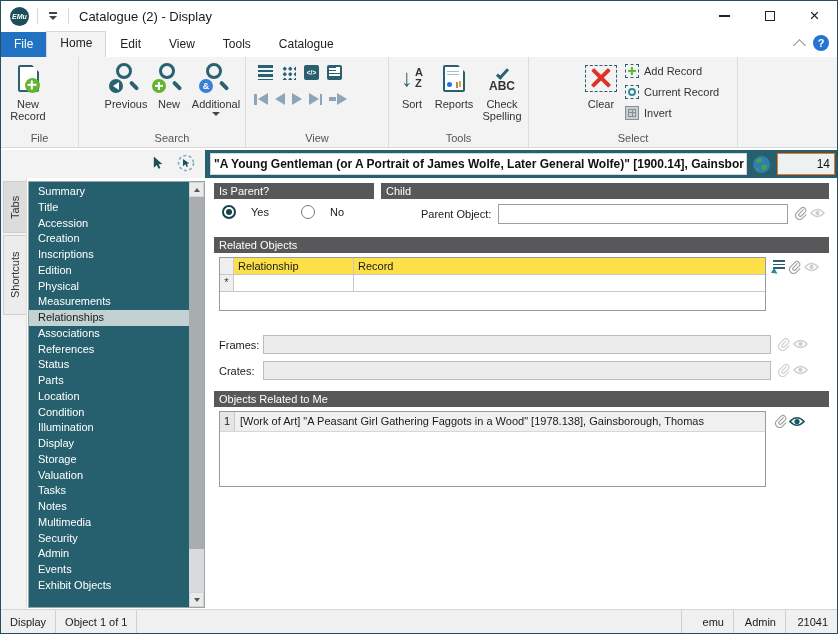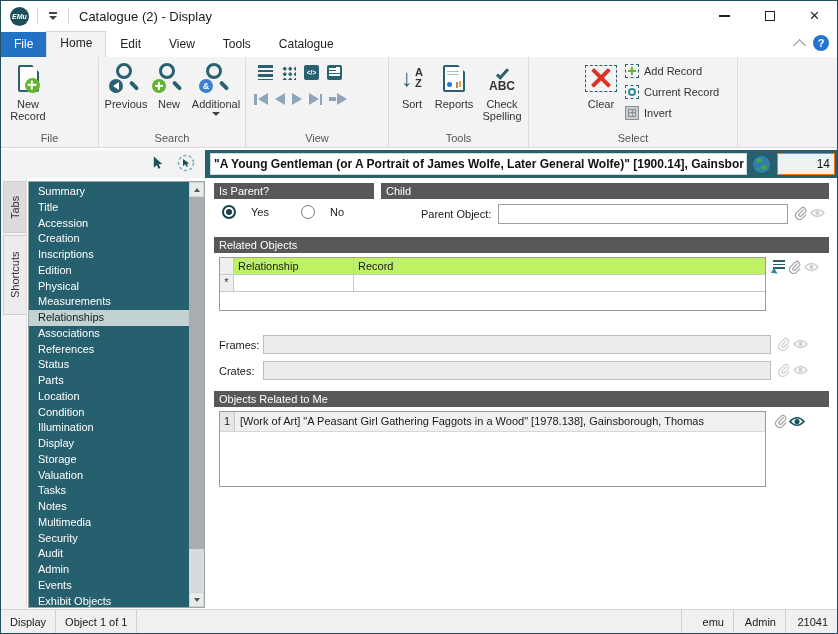--- a/index.html
+++ b/index.html
@@ -215,7 +215,7 @@
 
   <div id="ribbon">
 
-    <div class="group" style="left:0;width:98px;">
+    <div class="group" style="left:0;width:78px;">
       <div class="bigbtn" style="left:4px;">
         <div class="ic">
             <div class="doc">

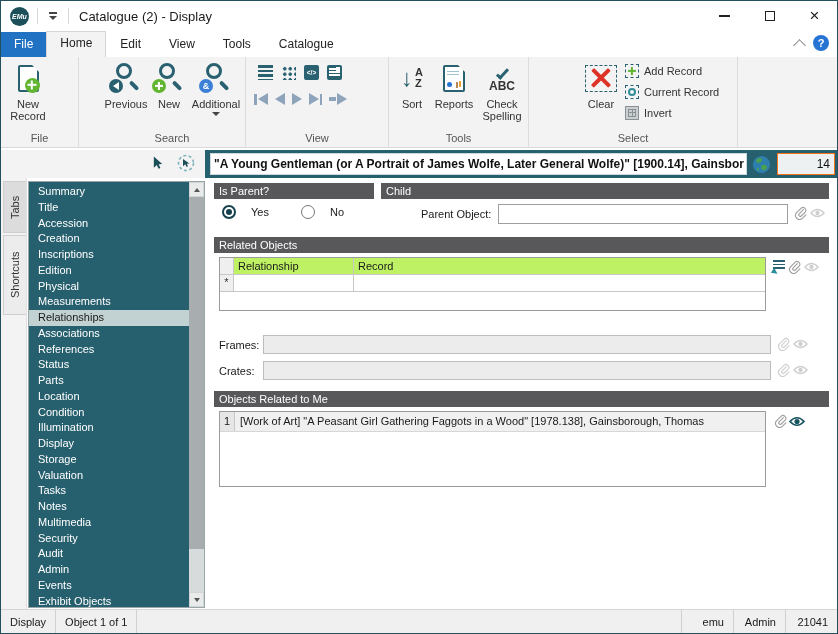--- a/index.html
+++ b/index.html
@@ -151,7 +151,7 @@
 
   
   #relgrid{position:absolute;left:13px;top:79px;width:547px;height:54px;border:1px solid #9b9b9b;background:#fff;}
-  #relgrid .hrow{display:flex;height:17px;border-bottom:1px solid #c8c8c8;background:#bef264;}
+  #relgrid .hrow{display:flex;height:17px;border-bottom:1px solid #c8c8c8;background:#fde047;}
   #relgrid .sel0{width:14px;border-right:1px solid #c8c8c8;background:#efefef;}
   #relgrid .hc1{width:120px;border-right:1px solid #c8c8c8;font-size:11px;line-height:16px;padding-left:4px;color:#1a1a1a;}
   #relgrid .hc2{flex:1;font-size:11px;line-height:16px;padding-left:4px;color:#1a1a1a;}

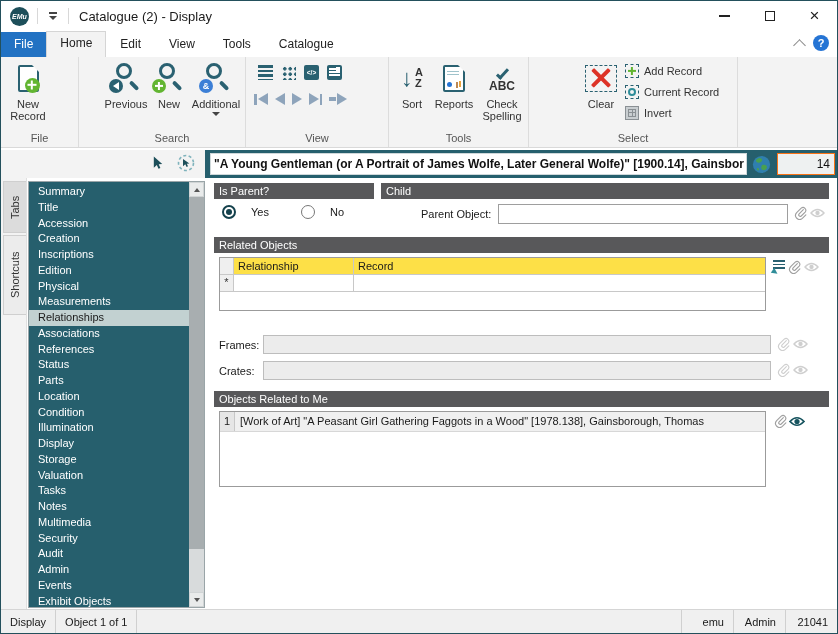--- a/index.html
+++ b/index.html
@@ -413,7 +413,6 @@
         <div class="sbi">Notes</div>
         <div class="sbi">Multimedia</div>
         <div class="sbi">Security</div>
-        <div class="sbi">Audit</div>
         <div class="sbi">Admin</div>
         <div class="sbi">Events</div>
         <div class="sbi">Exhibit Objects</div>

